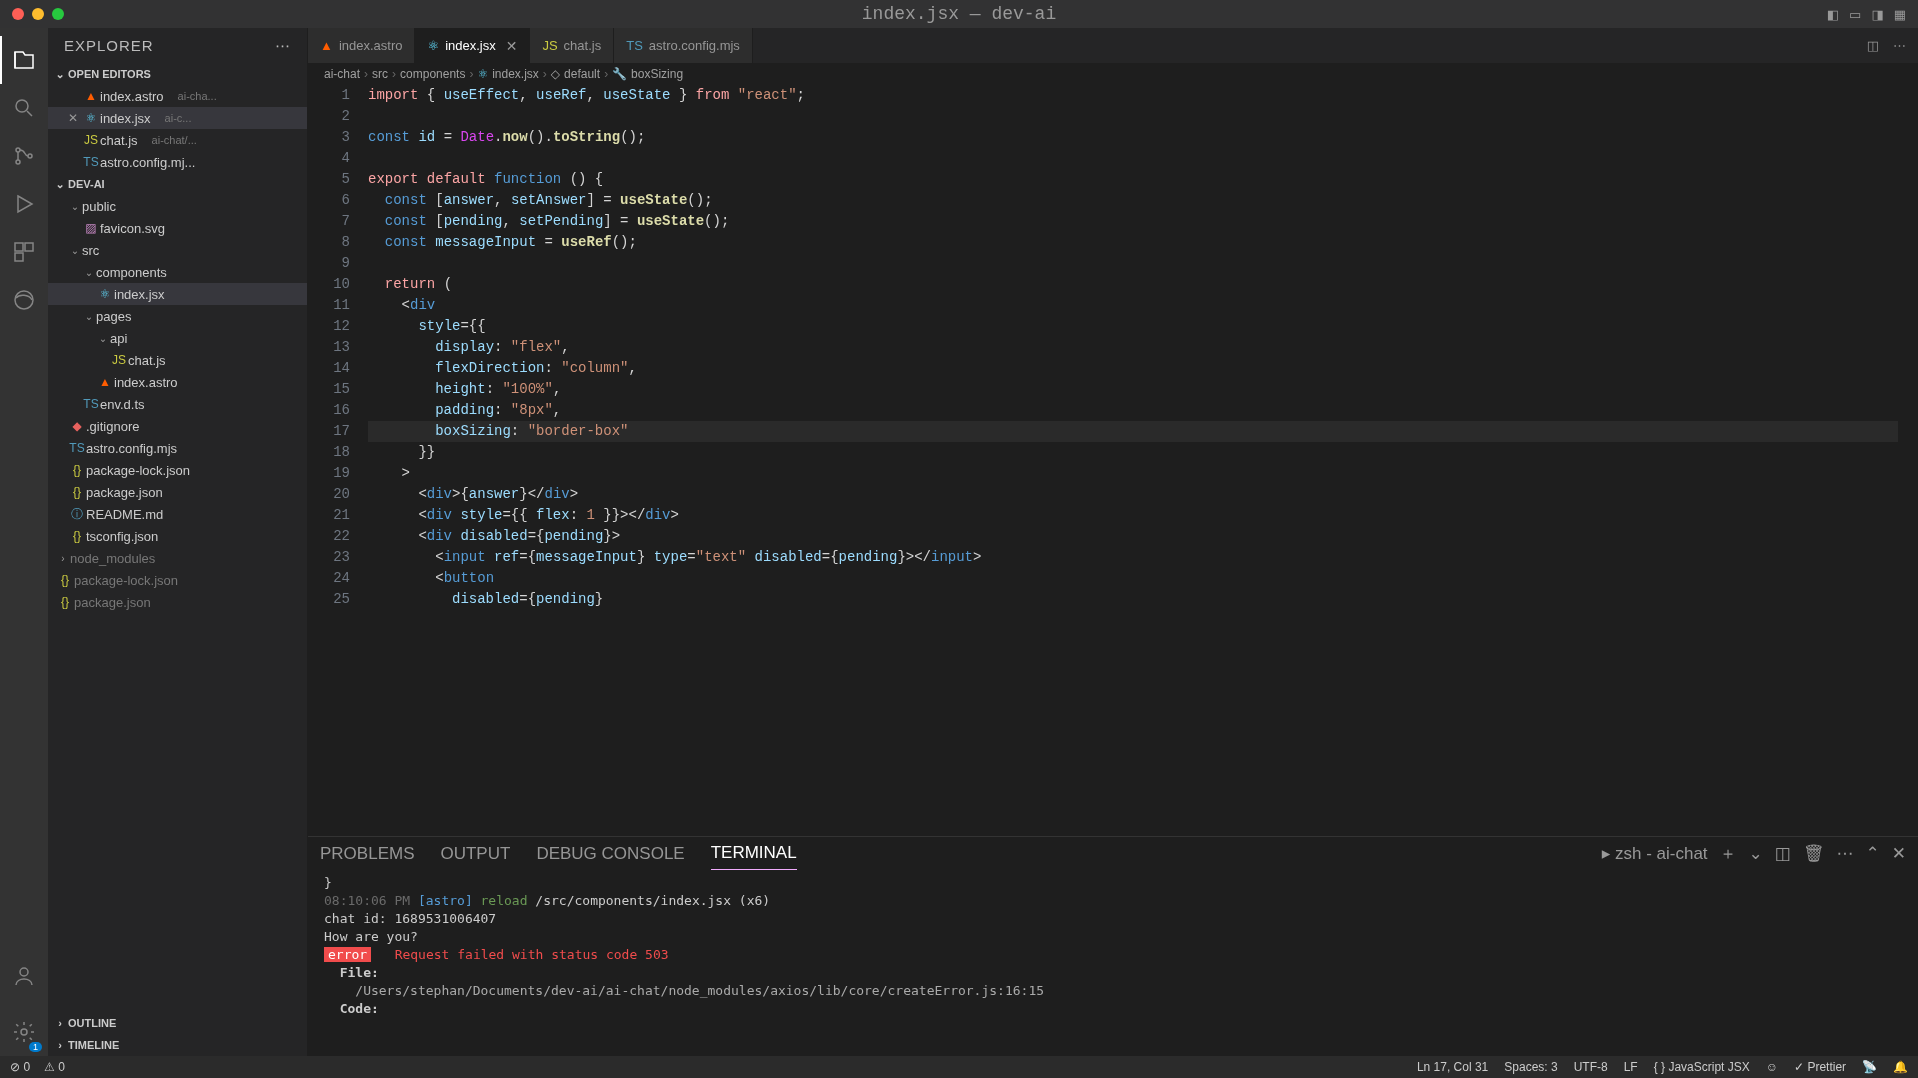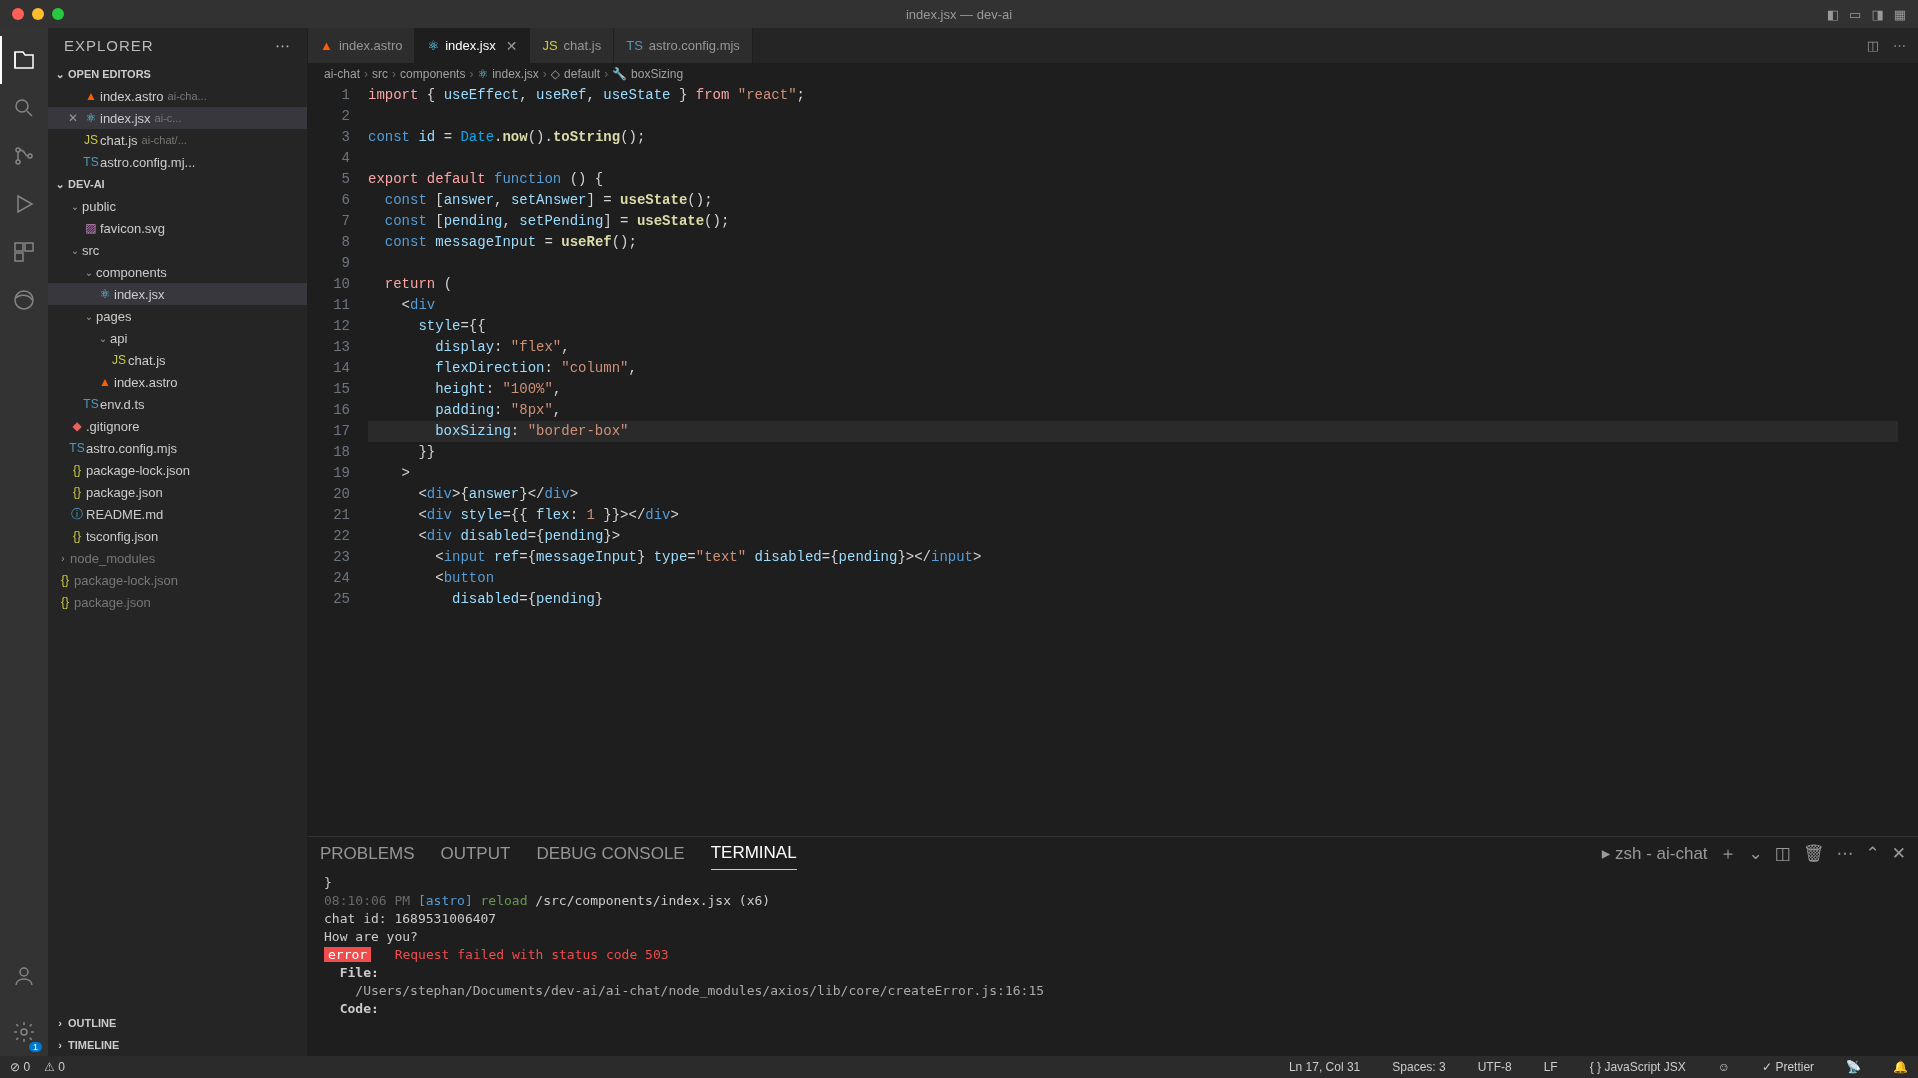--- a/index.html
+++ b/index.html
@@ -25,7 +25,7 @@
 .tl-red { background: #ff5f56; }
 .tl-yellow { background: #ffbd2e; }
 .tl-green { background: #27c93f; }
-.title-text { position: absolute; left: 50%; transform: translateX(-50%); color: #999; font-size: 13px; }
+.title-text { position: absolute; left: 50%; transform: translateX(-50%); color: #999; font-size: 18px; font-family: Liberation Mono, monospace; }
 .title-icons { margin-left: auto; display: flex; gap: 10px; padding-right: 12px; color: #999; }
 .title-icons span { cursor: pointer; }
 

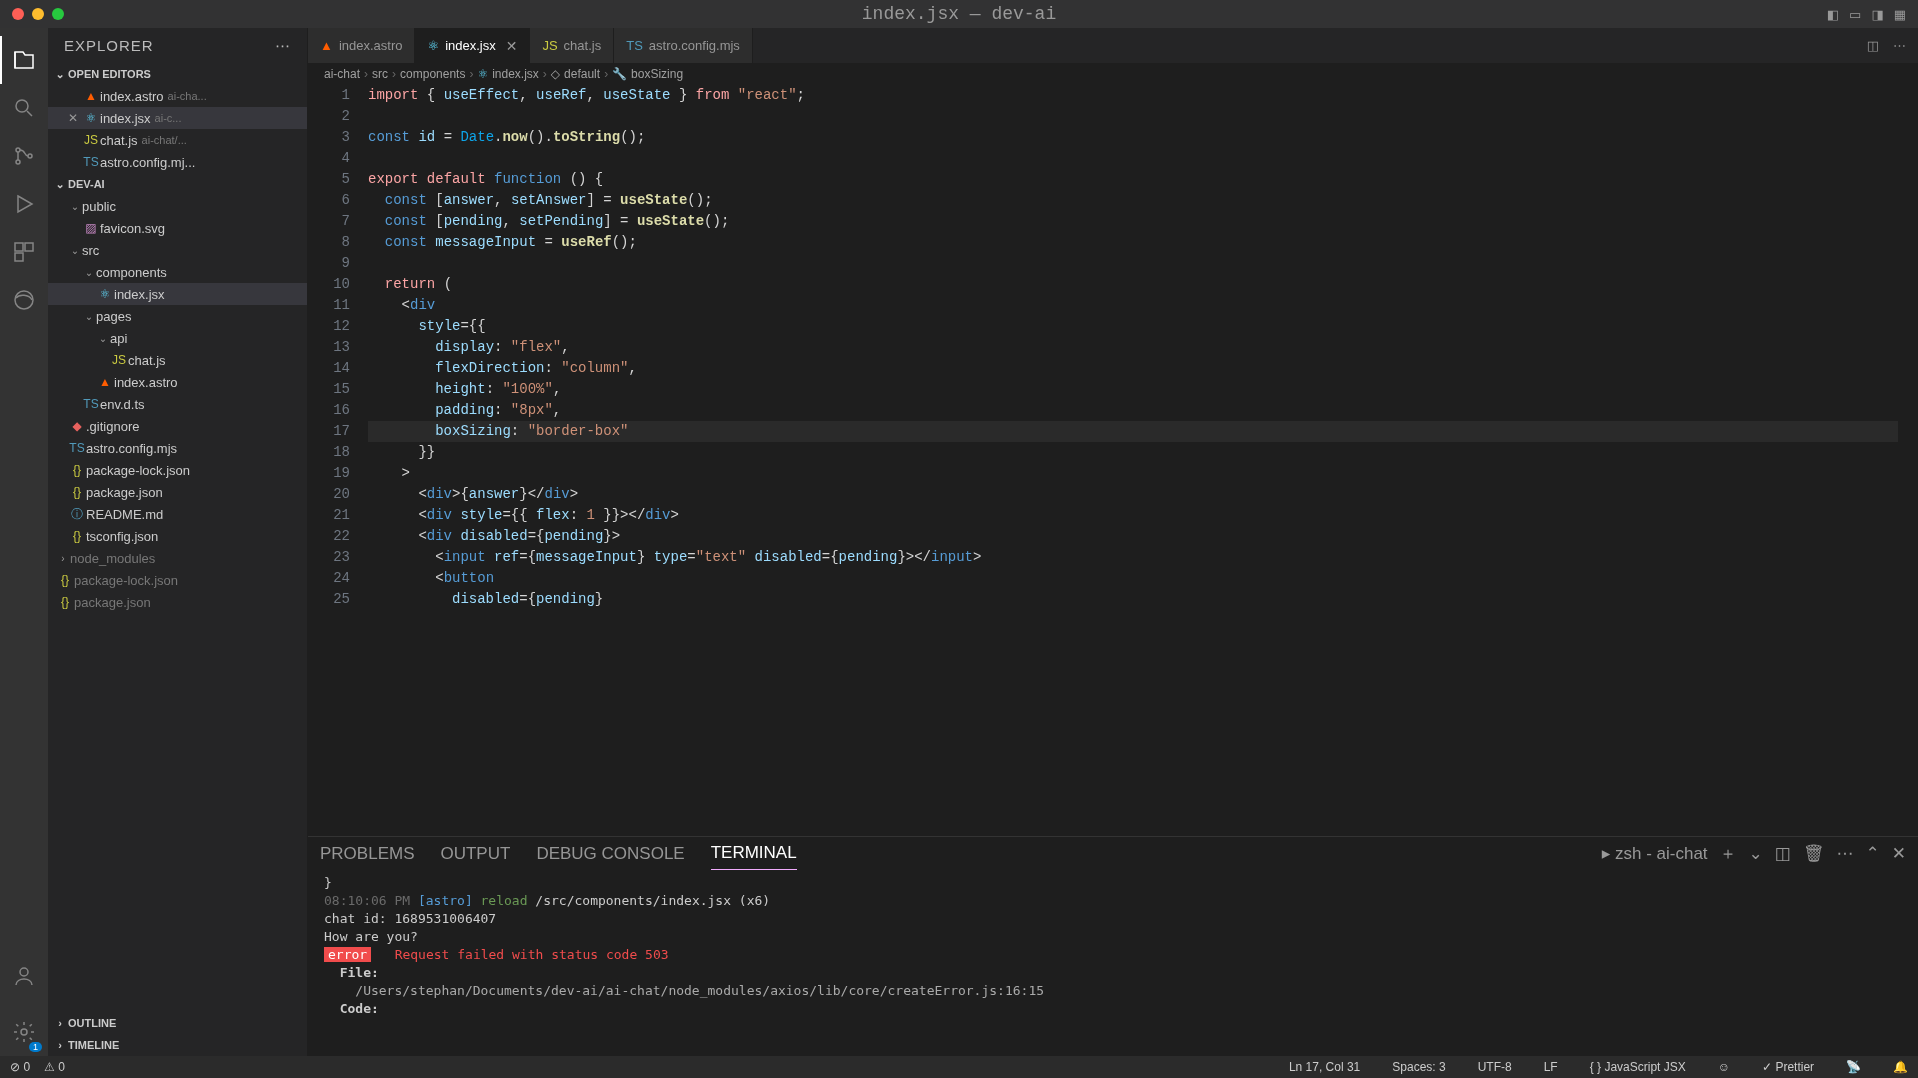--- a/index.html
+++ b/index.html
@@ -100,7 +100,7 @@
 .tree-item .twisty { width: 14px; text-align: center; color: #999; font-size: 10px; }
 .tree-item .ficon { width: 18px; text-align: center; font-size: 12px; }
 .tree-item.dim { color: #777; }
-.file-meta { color: #777; margin-left: 4px; font-size: 11px; overflow: hidden; text-overflow: ellipsis; }
+.file-meta { color: #777; margin-left: 14px; font-size: 11px; overflow: hidden; text-overflow: ellipsis; }
 .indent1 { padding-left: 20px; }
 .indent2 { padding-left: 34px; }
 .indent3 { padding-left: 48px; }

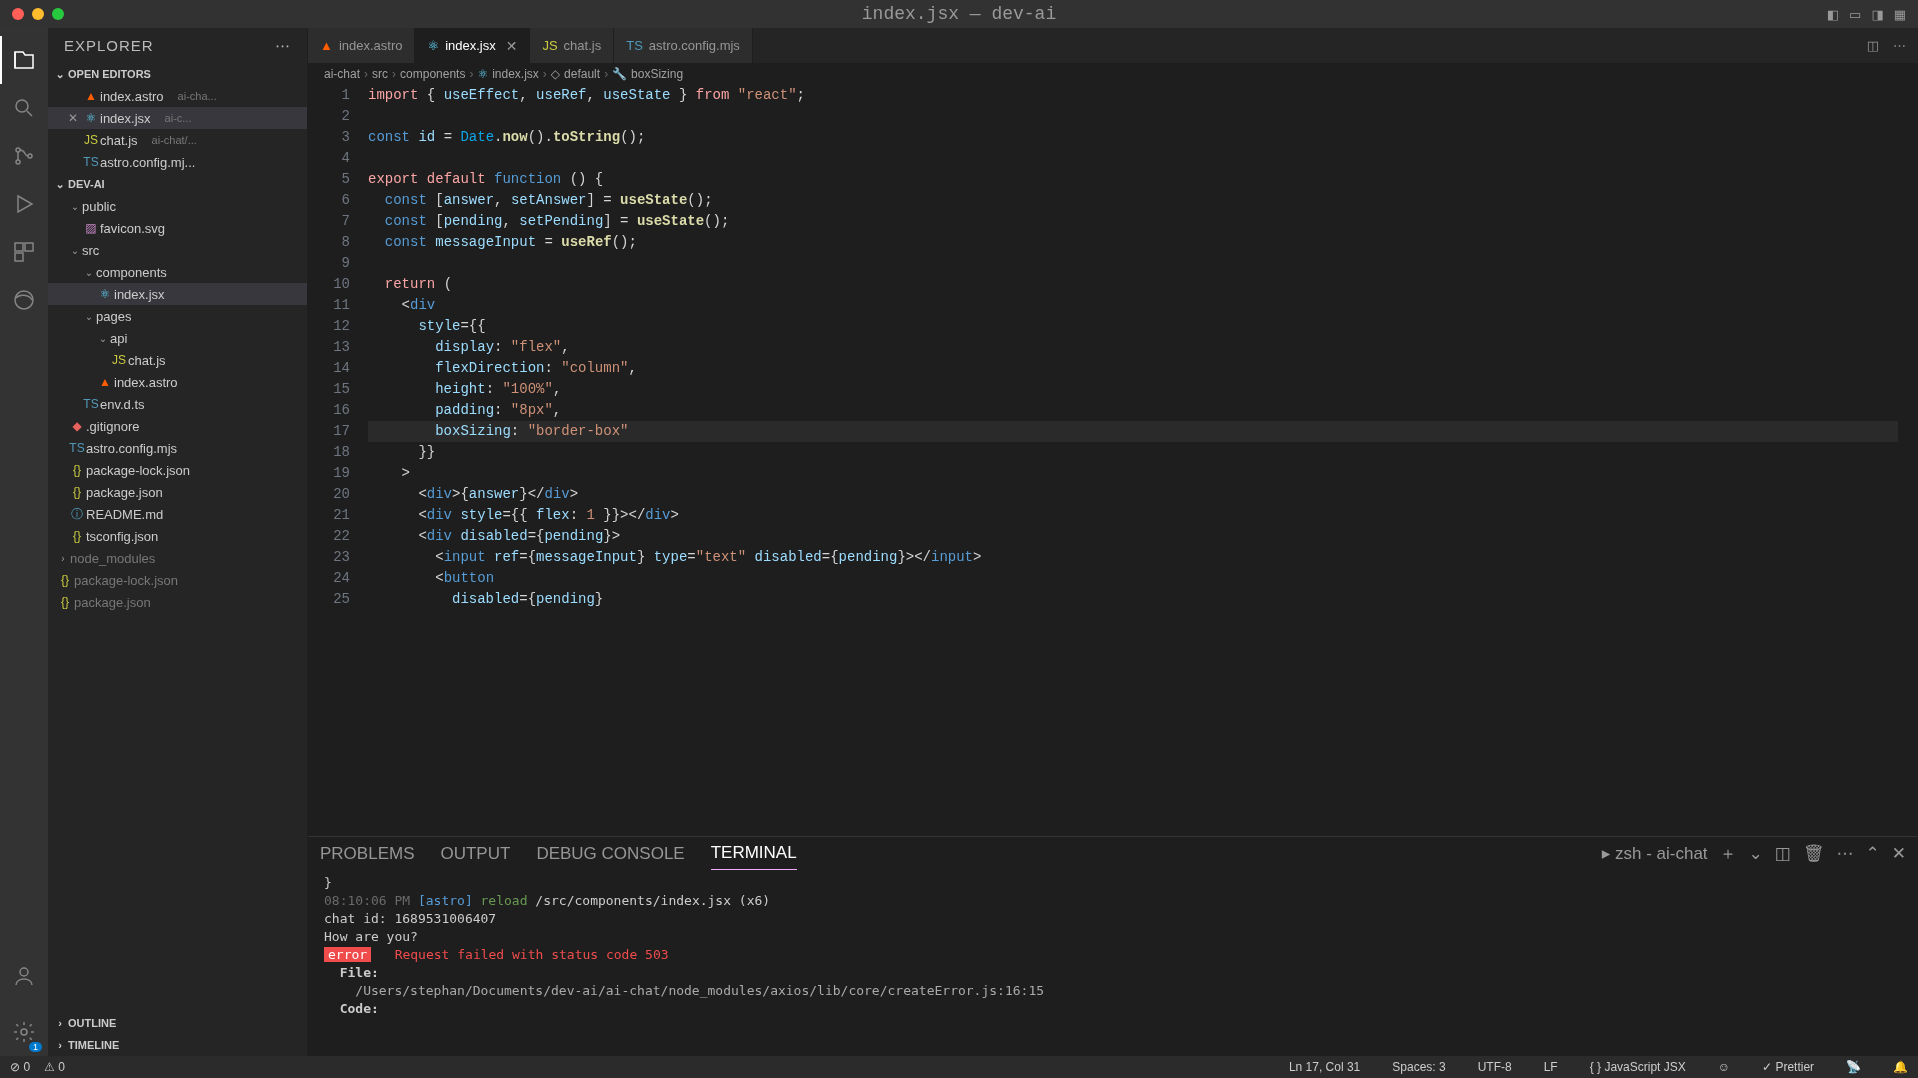--- a/index.html
+++ b/index.html
@@ -164,7 +164,7 @@
 .tok-fn { color: #dcdcaa; font-weight: bold; }
 .tok-var { color: #9cdcfe; }
 .tok-str { color: #ce9178; }
-.tok-type { color: #0ea5e9; }
+.tok-type { color: #d946ef; }
 .tok-tag { color: #569cd6; }
 .tok-attr { color: #9cdcfe; }
 .tok-const { color: #569cd6; }

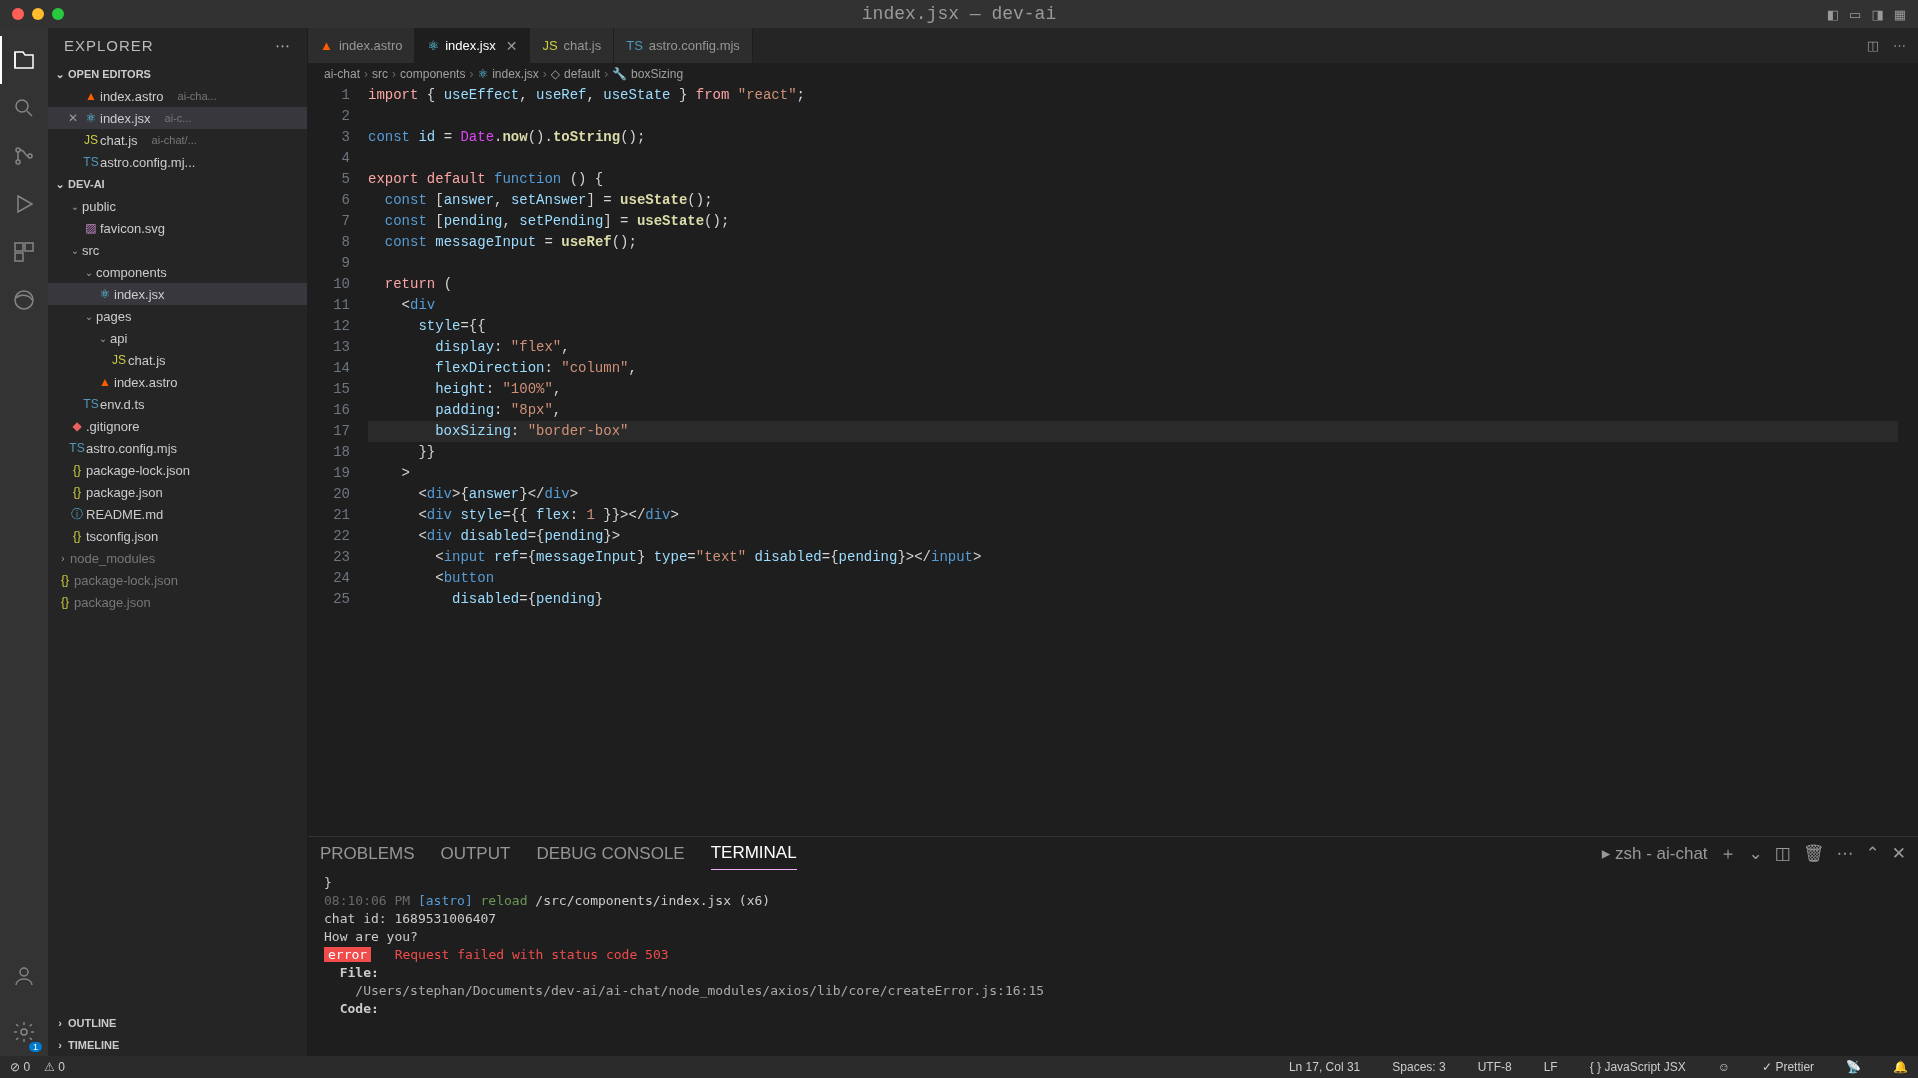--- a/index.html
+++ b/index.html
@@ -216,7 +216,7 @@
   padding: 0 10px;
   gap: 14px;
 }
-.statusbar .right { margin-left: auto; display: flex; gap: 32px; align-items: center; }
+.statusbar .right { margin-left: auto; display: flex; gap: 16px; align-items: center; }
 .badge-num {
   position: absolute;
   bottom: 4px;

